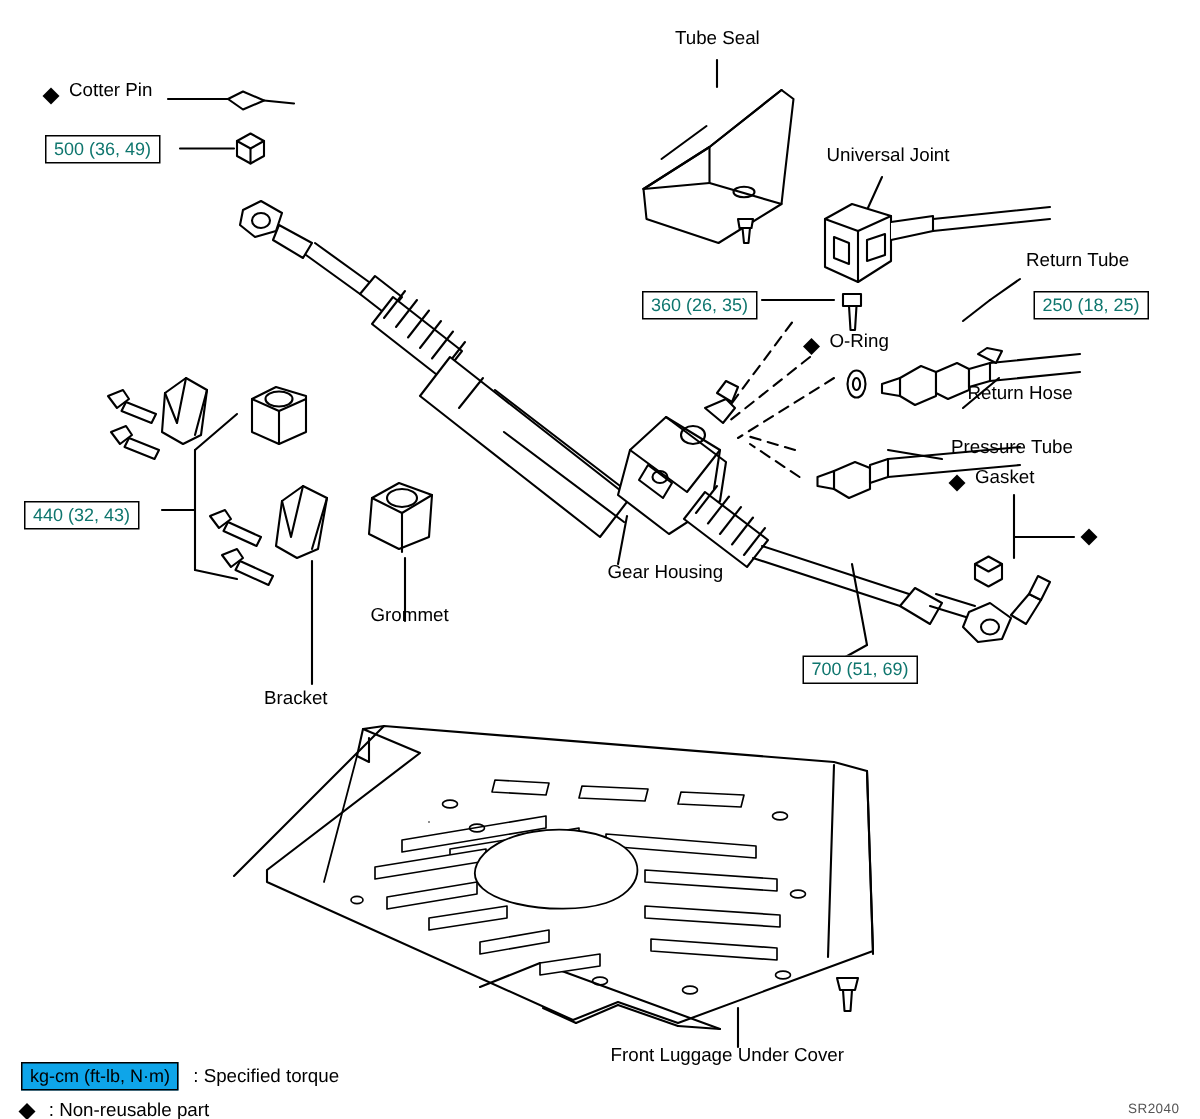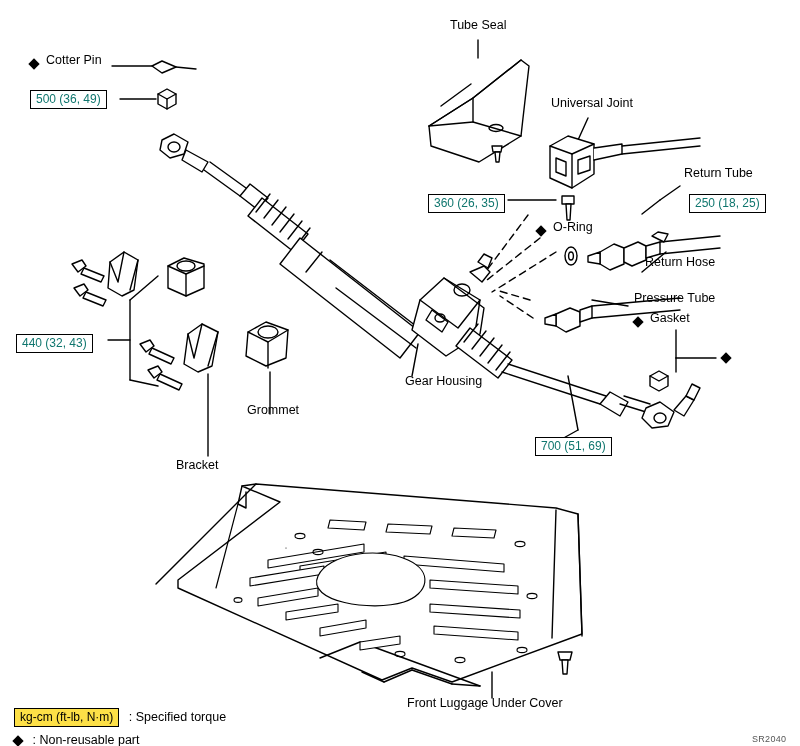--- a/index.html
+++ b/index.html
@@ -61,7 +61,7 @@
     display: inline-block;
     border: 1.3px solid #000000;
     padding: 2px 5px 3px 5px;
-    background: #fde047;
+    background: #0ea5e9;
     line-height: 1;
     font-size: 12px;
   }

